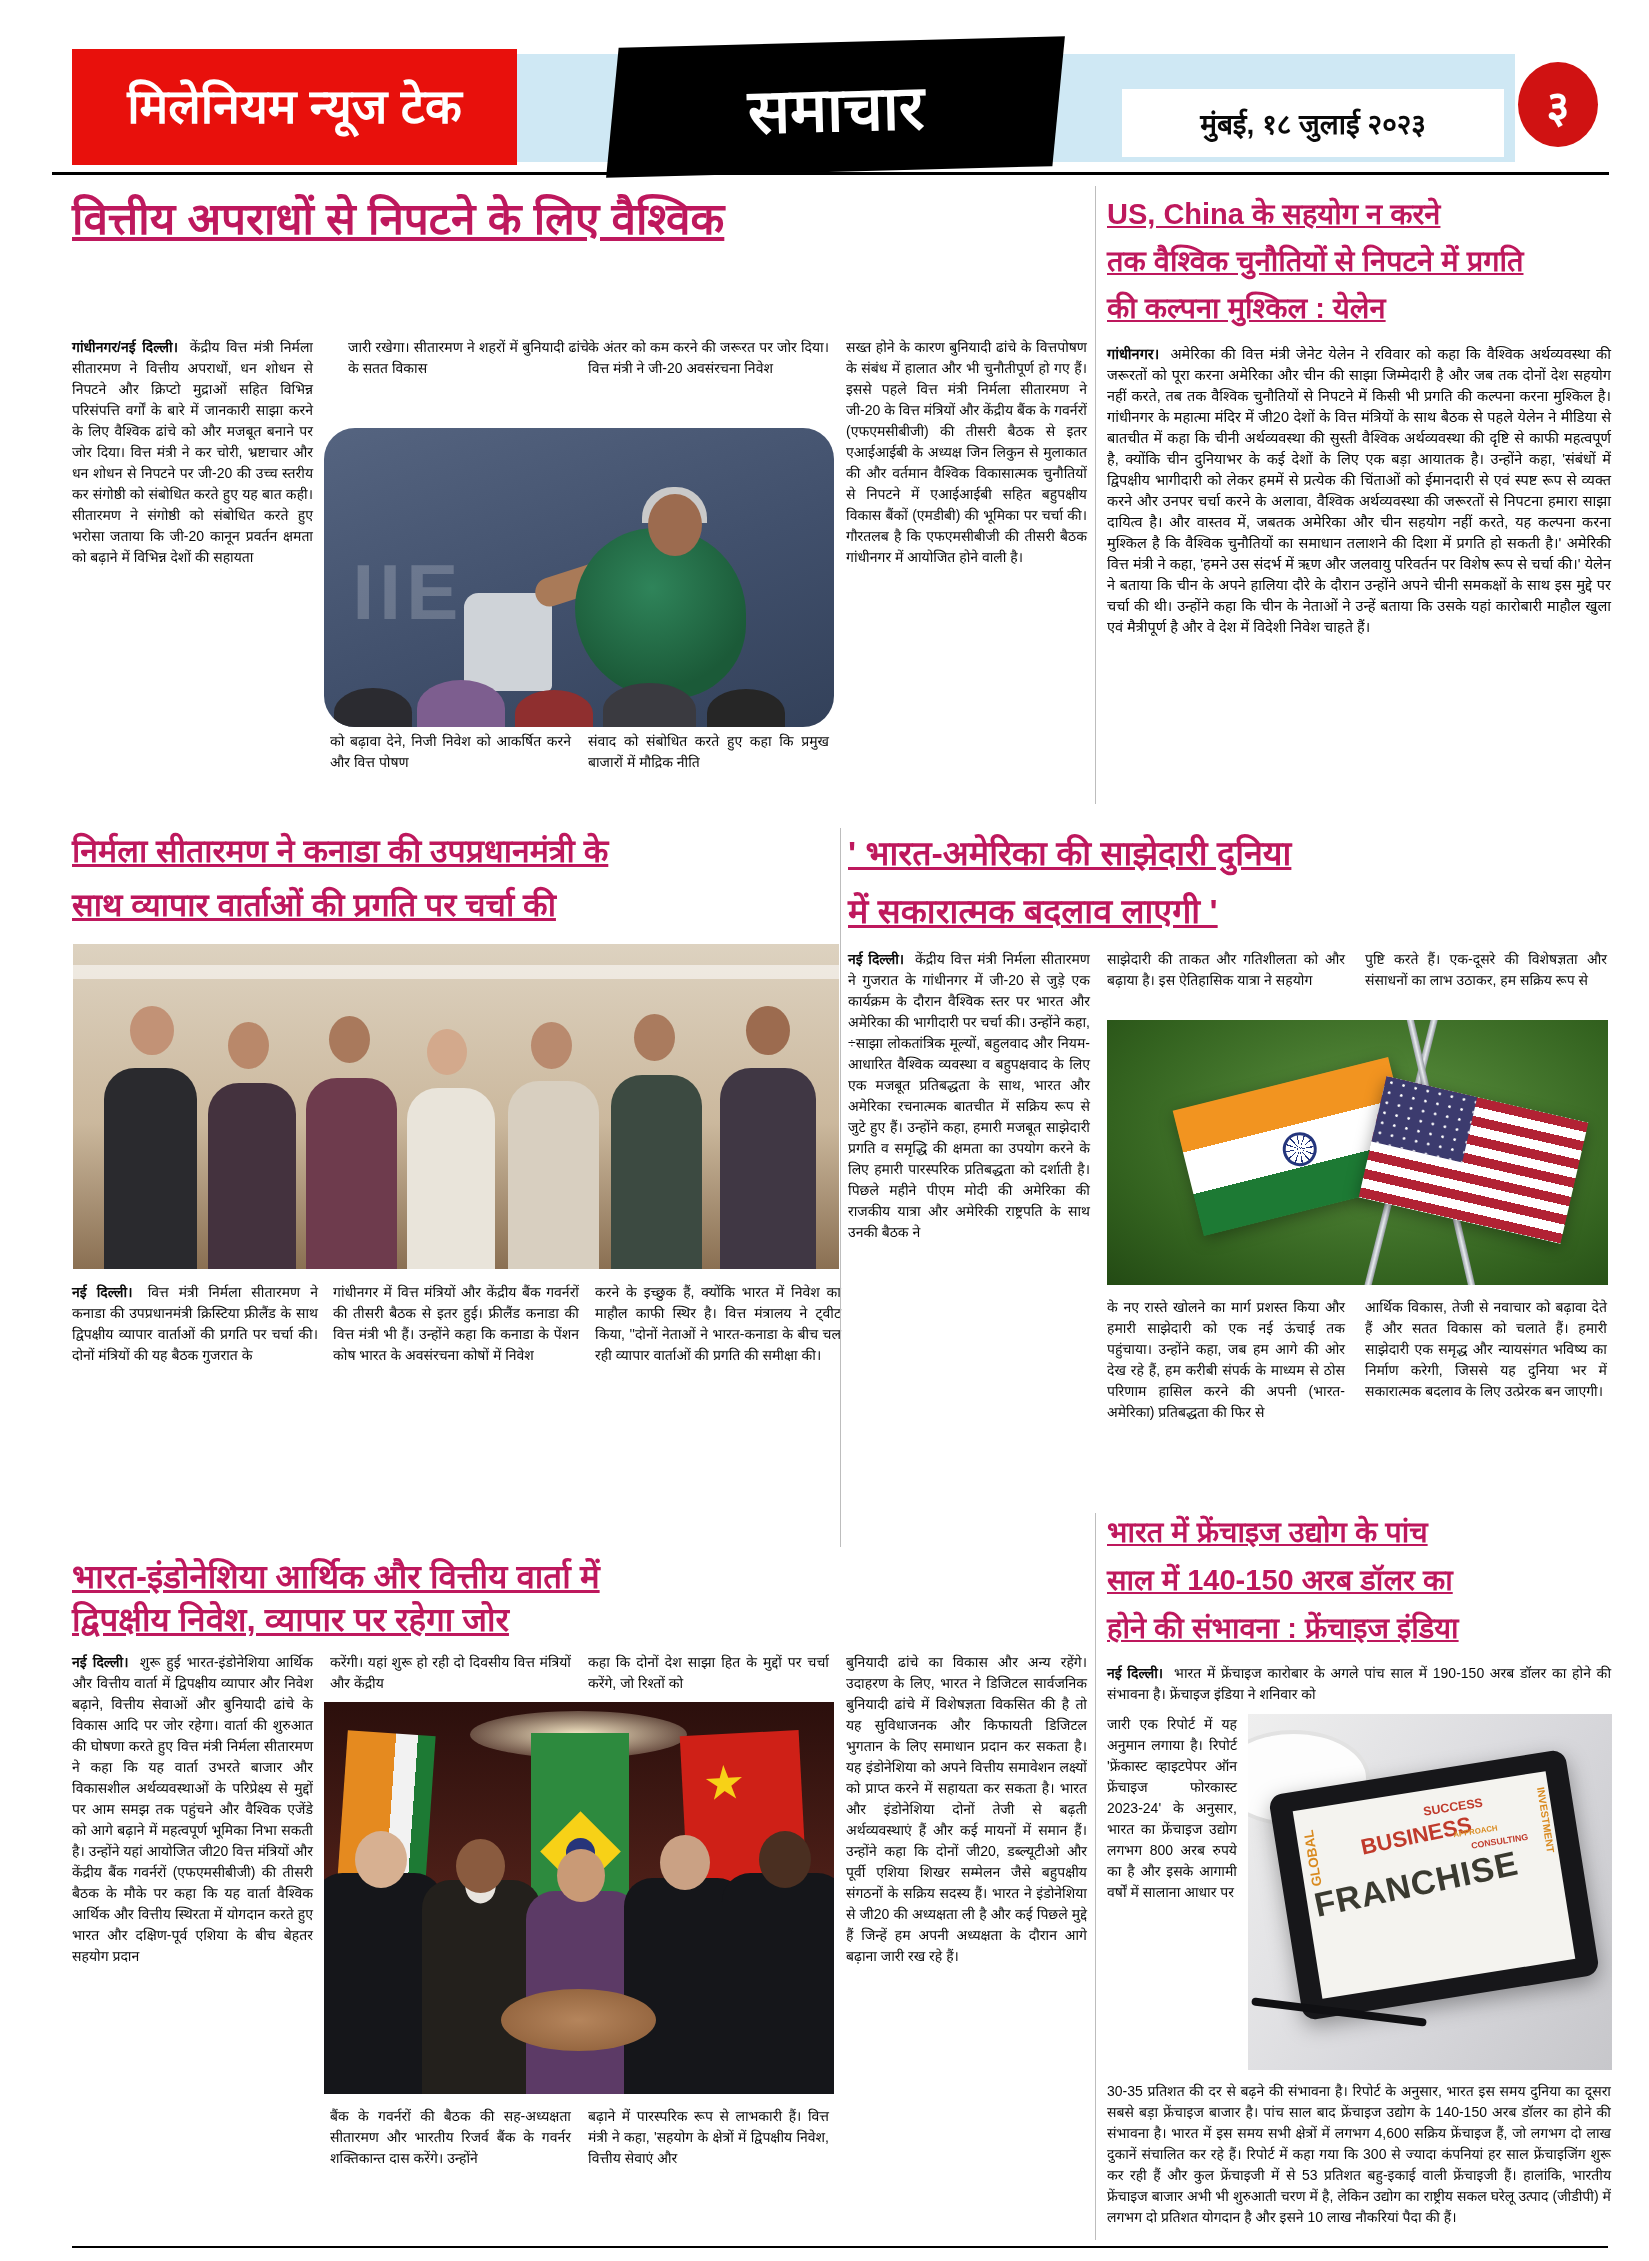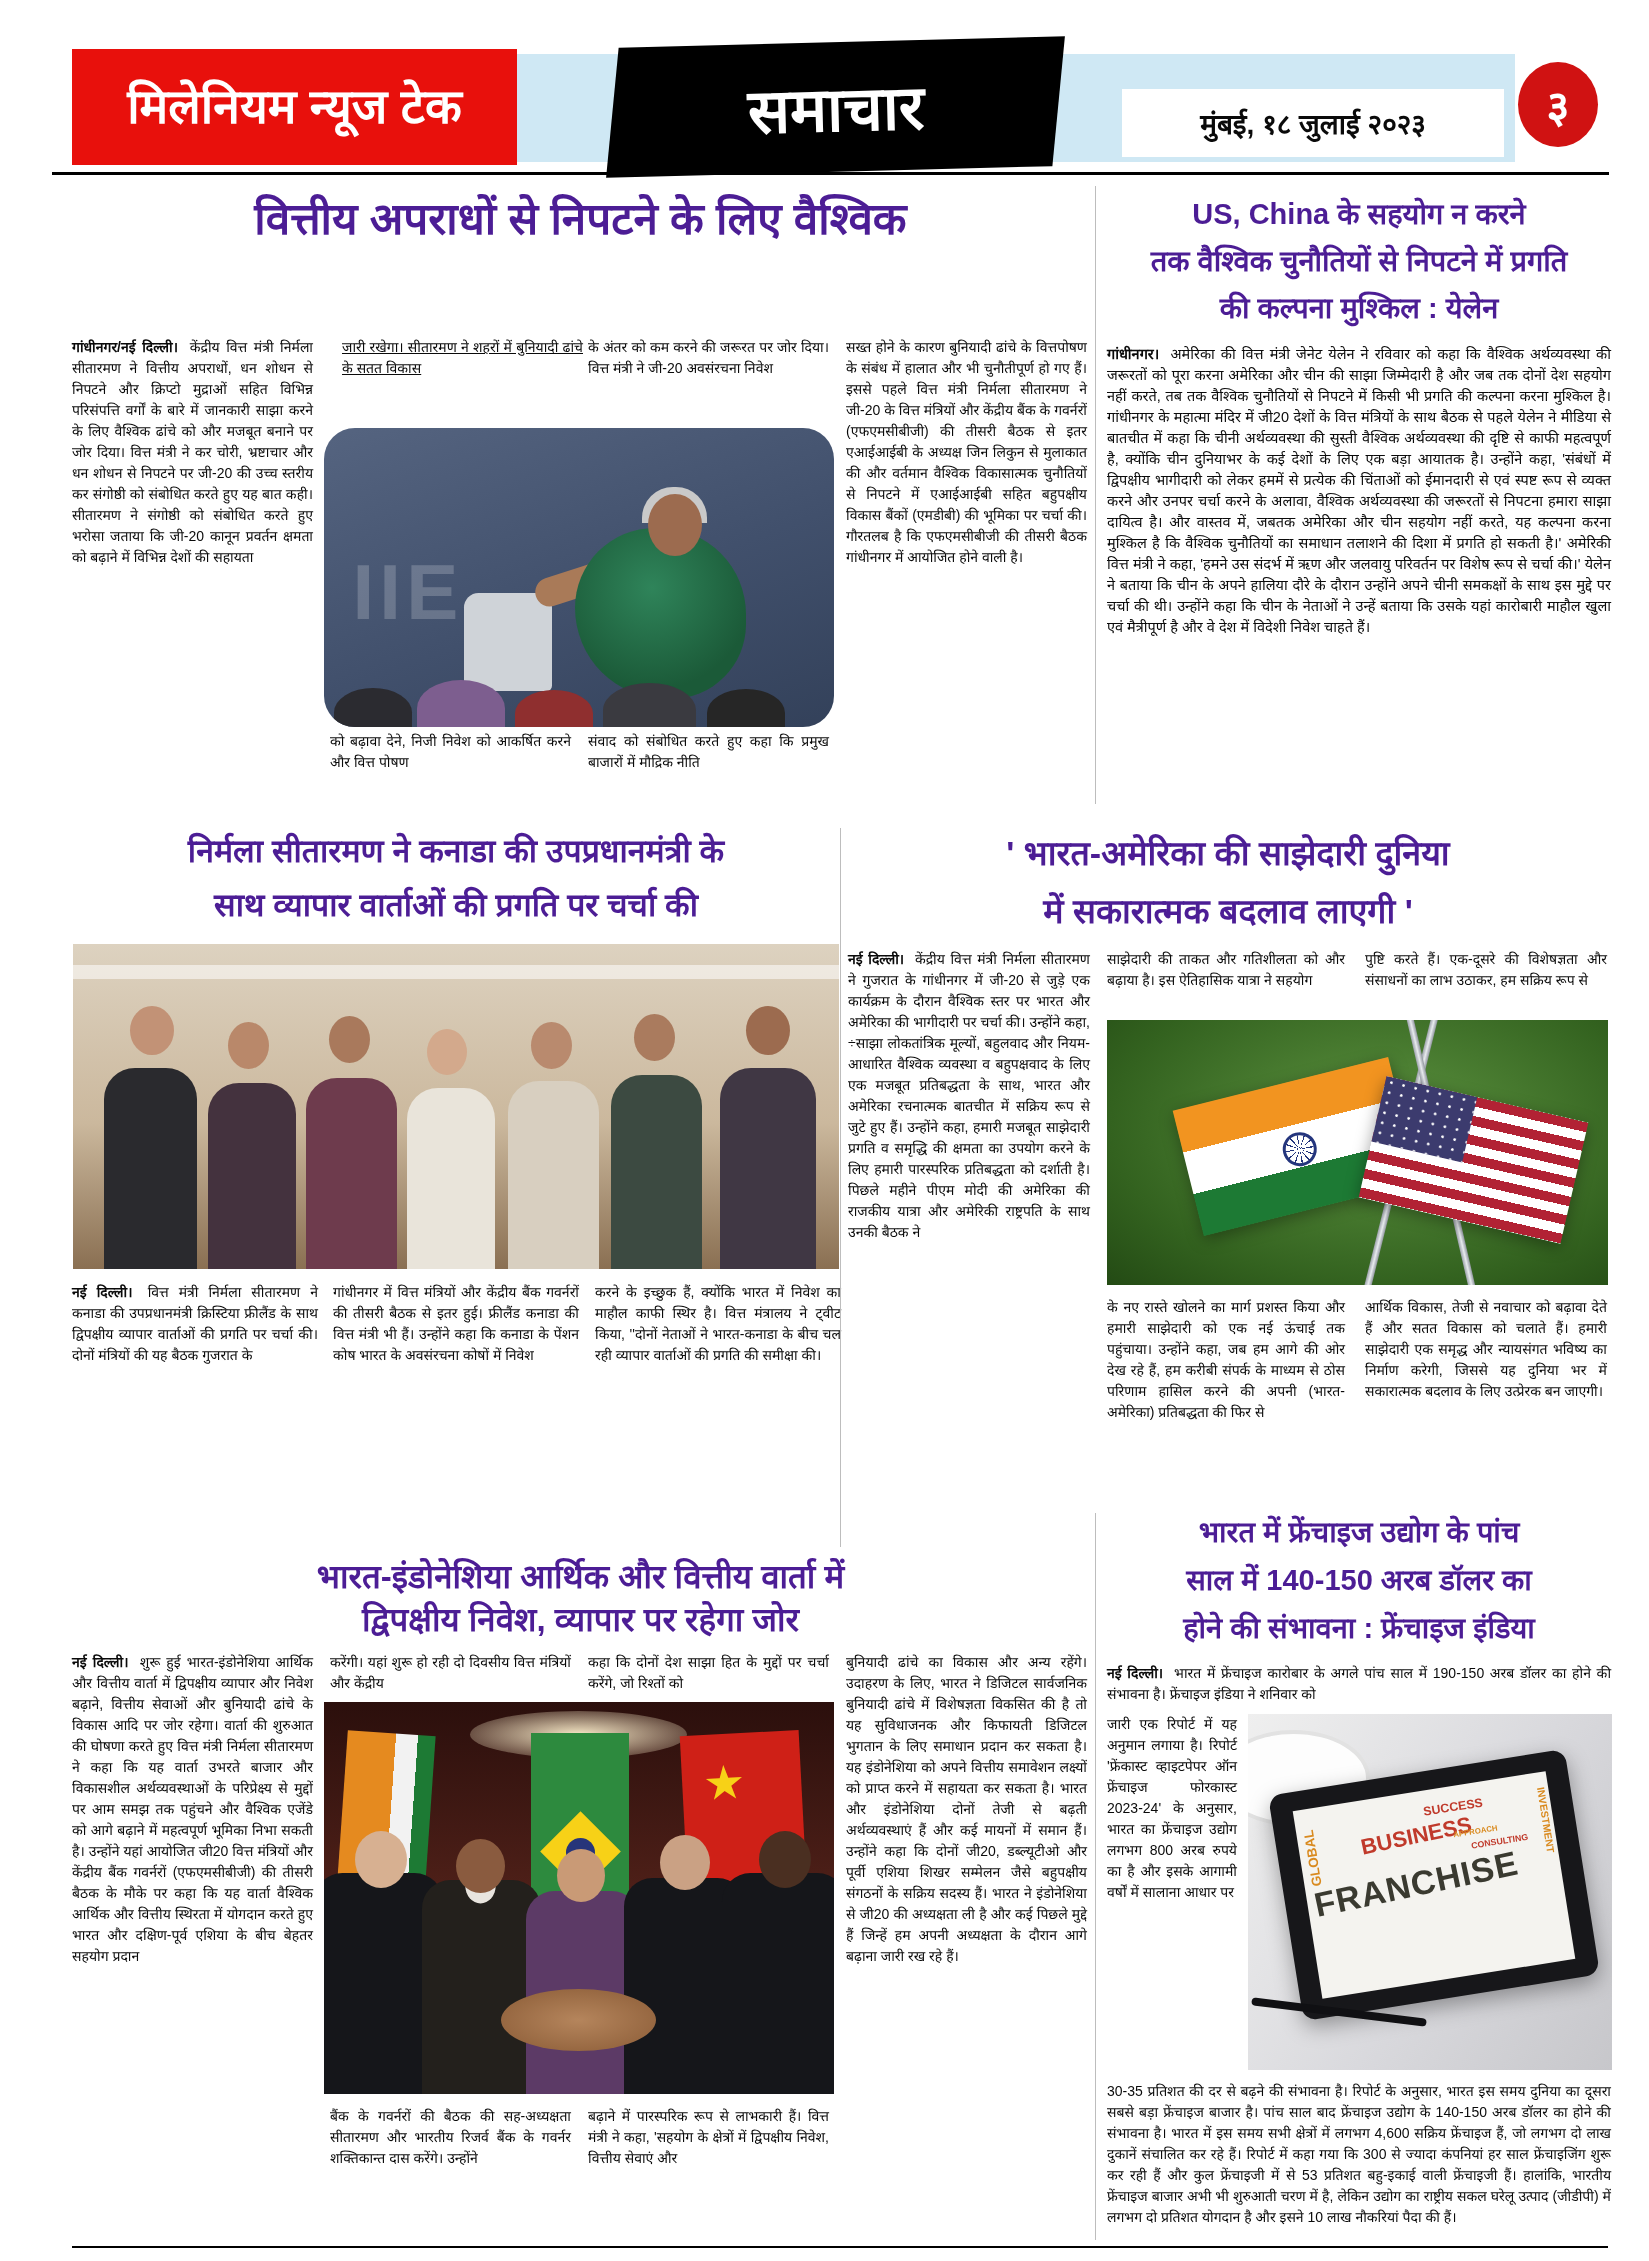--- a/index.html
+++ b/index.html
@@ -21,7 +21,7 @@
   #page-circle div{color:#fff;font-size:44px;font-weight:800;}
   .rule{background:#000;}
   
-  .headline{font-weight:800;text-align:center;color:#4c1d95;}
+  .headline{font-weight:800;text-align:left;color:#be185d;text-decoration:underline;}
   .headline div{white-space:nowrap;}
   .col{position:absolute;font-size:14px;line-height:21px;text-align:justify;}
   .dl{font-weight:800;margin-right:5.2px;}

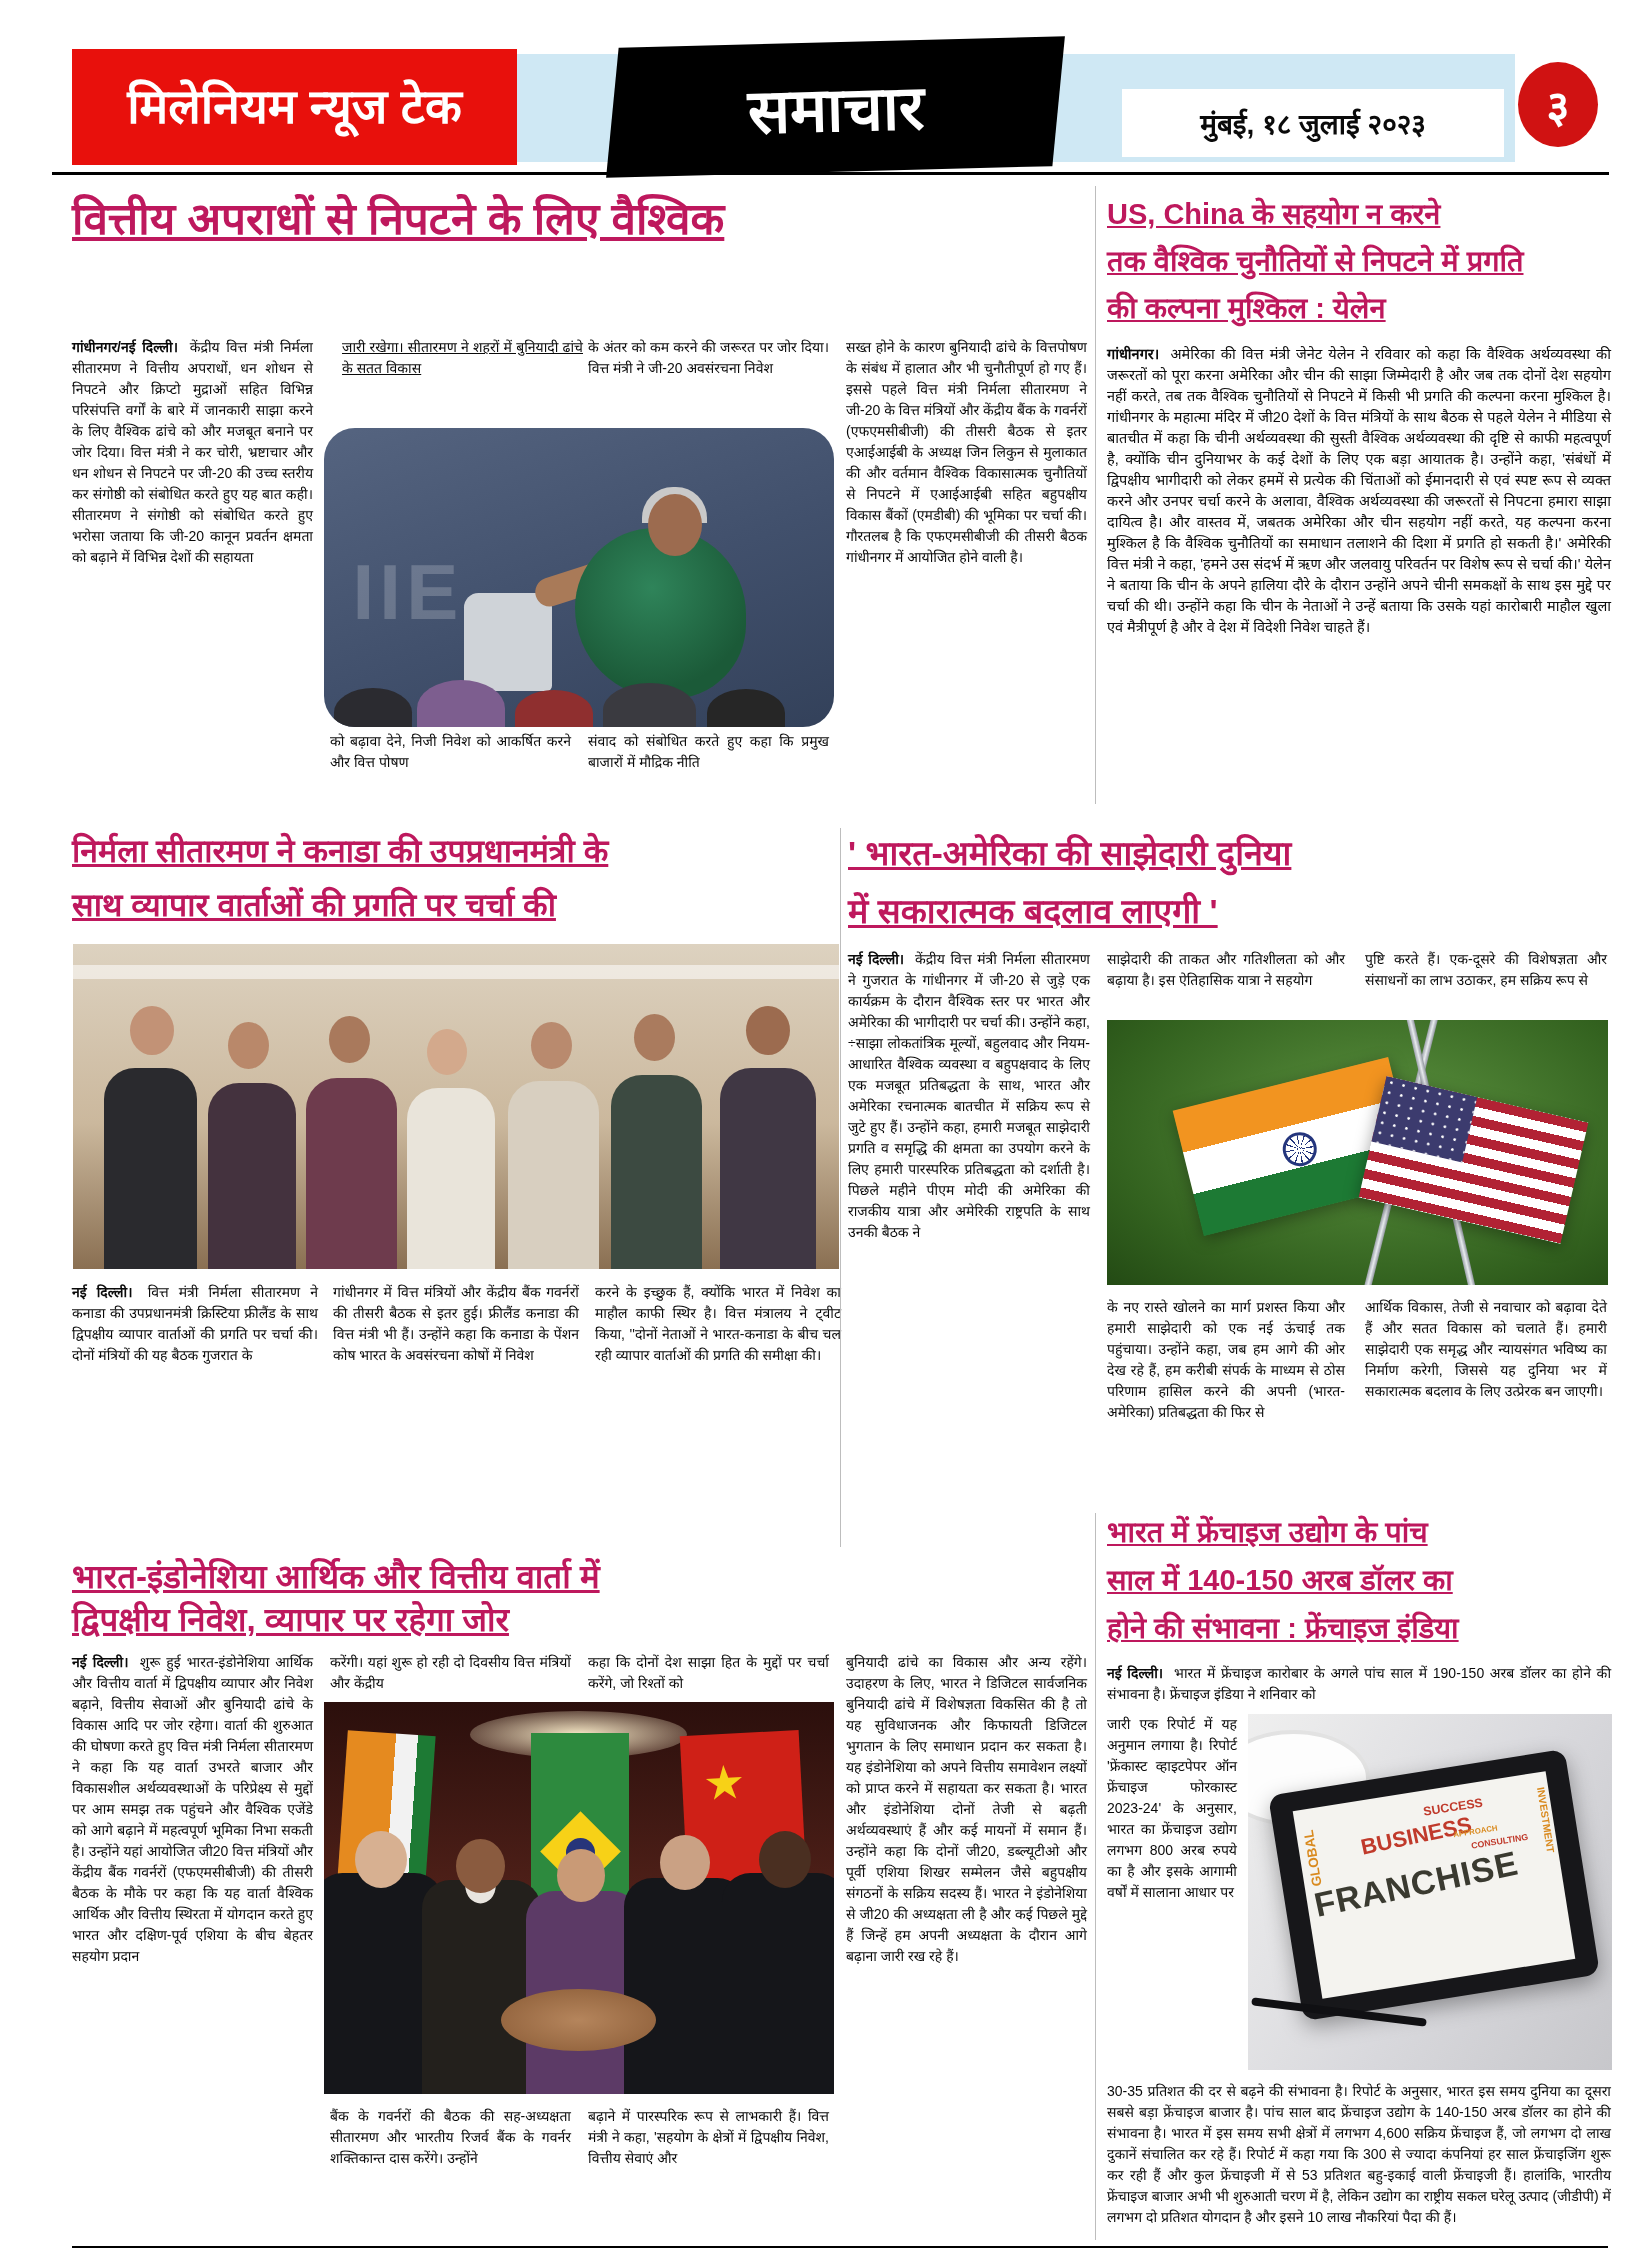--- a/index.html
+++ b/index.html
@@ -124,7 +124,7 @@
         <b class="dl">गांधीनगर/नई दिल्ली।</b>
         <span>केंद्रीय वित्त मंत्री निर्मला सीतारमण ने वित्तीय अपराधों, धन शोधन से निपटने और क्रिप्टो मुद्राओं सहित विभिन्न परिसंपत्ति वर्गों के बारे में जानकारी साझा करने के लिए वैश्विक ढांचे को और मजबूत बनाने पर जोर दिया। वित्त मंत्री ने कर चोरी, भ्रष्टाचार और धन शोधन से निपटने पर जी-20 की उच्च स्तरीय कर संगोष्ठी को संबोधित करते हुए यह बात कही। सीतारमण ने संगोष्ठी को संबोधित करते हुए भरोसा जताया कि जी-20 कानून प्रवर्तन क्षमता को बढ़ाने में विभिन्न देशों की सहायता</span>
       </div>
-      <div class="col" style="left:270px;top:0;width:241px;text-decoration:underline;">जारी रखेगा। सीतारमण ने शहरों में बुनियादी ढांचे के सतत विकास</div>
+      <div class="col" style="left:276px;top:0;width:241px;">जारी रखेगा। सीतारमण ने शहरों में बुनियादी ढांचे के सतत विकास</div>
       <div class="col" style="left:516px;top:0;width:241px;">के अंतर को कम करने की जरूरत पर जोर दिया। वित्त मंत्री ने जी-20 अवसंरचना निवेश</div>
       <div id="photoA" class="abs">
         <div class="iie">IIE</div>

